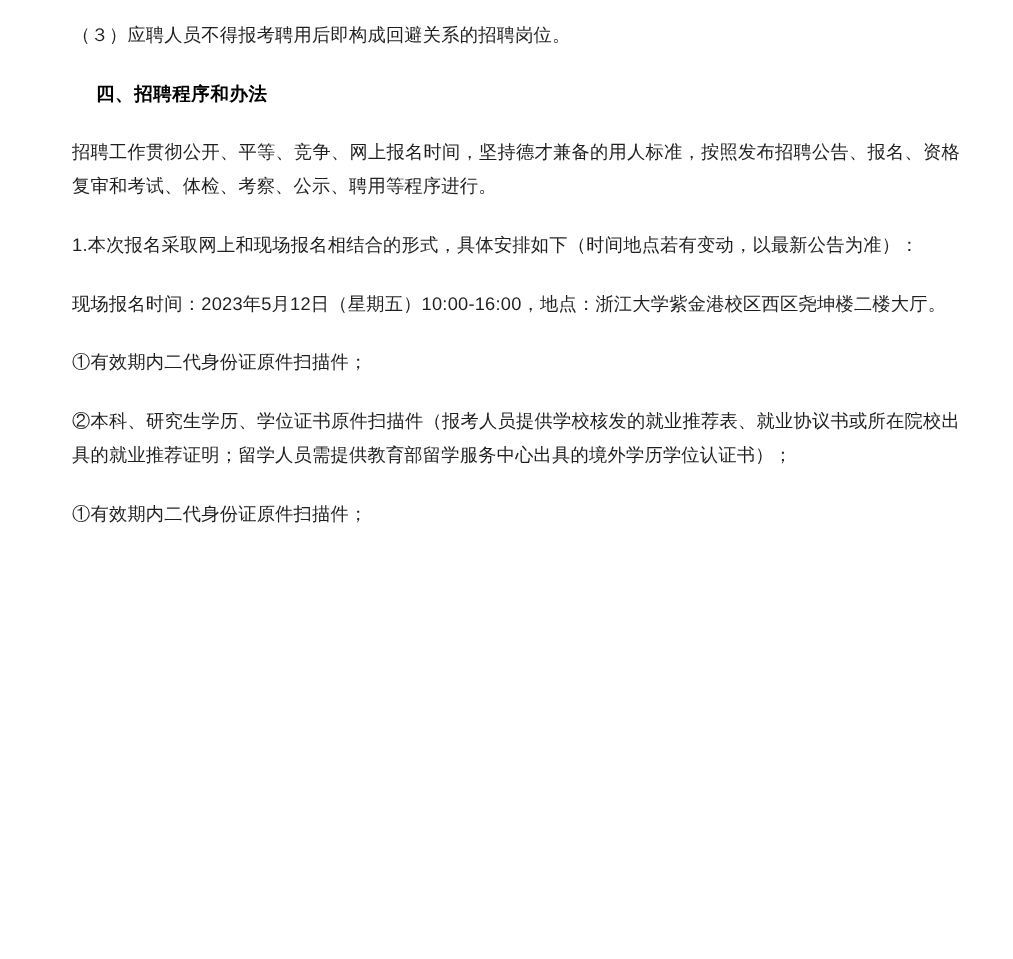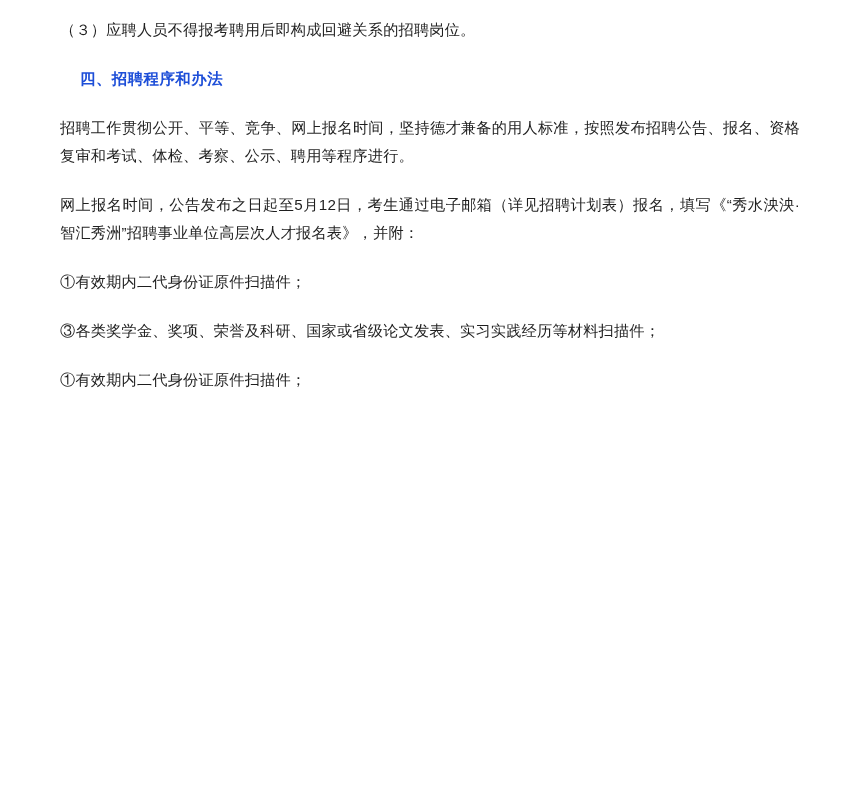--- a/index.html
+++ b/index.html
@@ -50,7 +50,7 @@
     margin: 0 0 21px 0;
     font-size: 15.4px;
     line-height: 28px;
-    color: #1d4ed8;
+    color: #000000;
     font-weight: bold;
     padding-left: 20px;
     letter-spacing: 0.5px;

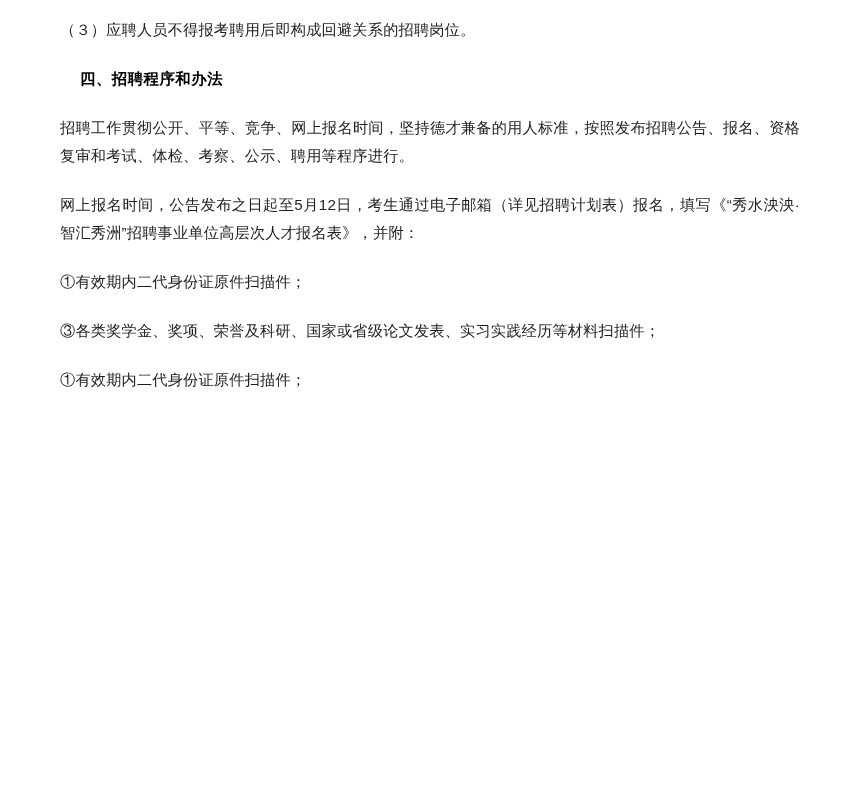--- a/index.html
+++ b/index.html
@@ -65,6 +65,7 @@
     <p class="para">（３）应聘人员不得报考聘用后即构成回避关系的招聘岗位。</p>
     <p class="heading">四、招聘程序和办法</p>
     <p class="para">招聘工作贯彻公开、平等、竞争、网上报名时间，坚持德才兼备的用人标准，按照发布招聘公告、报名、资格复审和考试、体检、考察、公示、聘用等程序进行。</p>
+    <p class="para">1.本次报名采取网上和现场报名相结合的形式，具体安排如下（时间地点若有变动，以最新公告为准）：</p>
     <p class="para">网上报名时间，公告发布之日起至5月12日，考生通过电子邮箱（详见招聘计划表）报名，填写《“秀水泱泱·智汇秀洲”招聘事业单位高层次人才报名表》，并附：</p>
     <p class="para">①有效期内二代身份证原件扫描件；</p>
     <p class="para">③各类奖学金、奖项、荣誉及科研、国家或省级论文发表、实习实践经历等材料扫描件；</p>

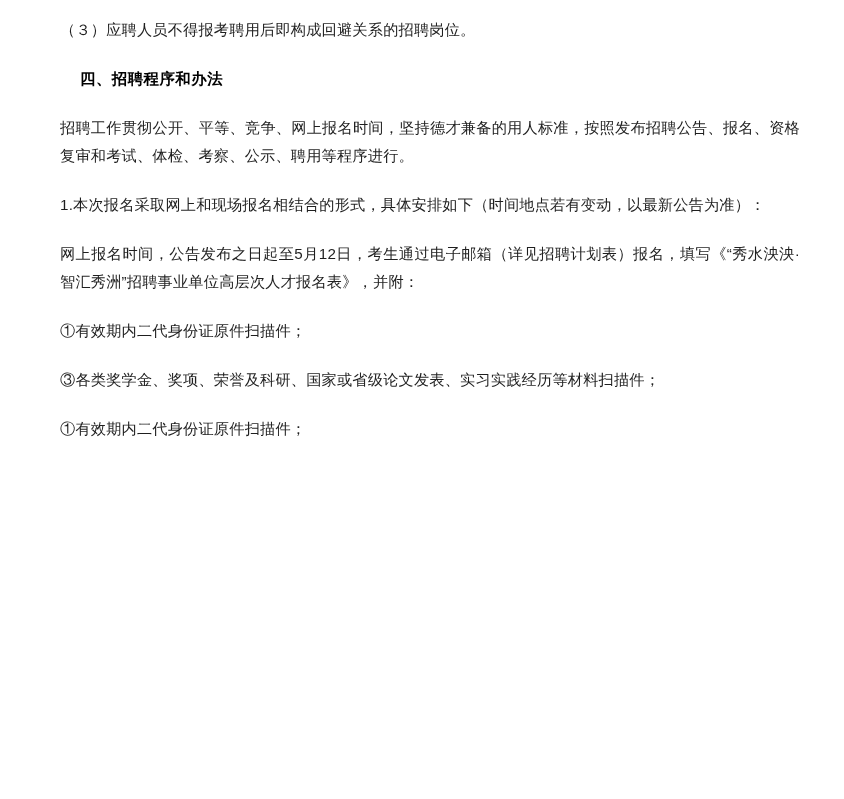--- a/index.html
+++ b/index.html
@@ -66,6 +66,7 @@
     <p class="heading">四、招聘程序和办法</p>
     <p class="para">招聘工作贯彻公开、平等、竞争、网上报名时间，坚持德才兼备的用人标准，按照发布招聘公告、报名、资格复审和考试、体检、考察、公示、聘用等程序进行。</p>
     <p class="para">1.本次报名采取网上和现场报名相结合的形式，具体安排如下（时间地点若有变动，以最新公告为准）：</p>
+    <p class="para">现场报名时间：2023年5月12日（星期五）10:00-16:00，地点：浙江大学紫金港校区西区尧坤楼二楼大厅。</p>
     <p class="para">网上报名时间，公告发布之日起至5月12日，考生通过电子邮箱（详见招聘计划表）报名，填写《“秀水泱泱·智汇秀洲”招聘事业单位高层次人才报名表》，并附：</p>
     <p class="para">①有效期内二代身份证原件扫描件；</p>
     <p class="para">③各类奖学金、奖项、荣誉及科研、国家或省级论文发表、实习实践经历等材料扫描件；</p>

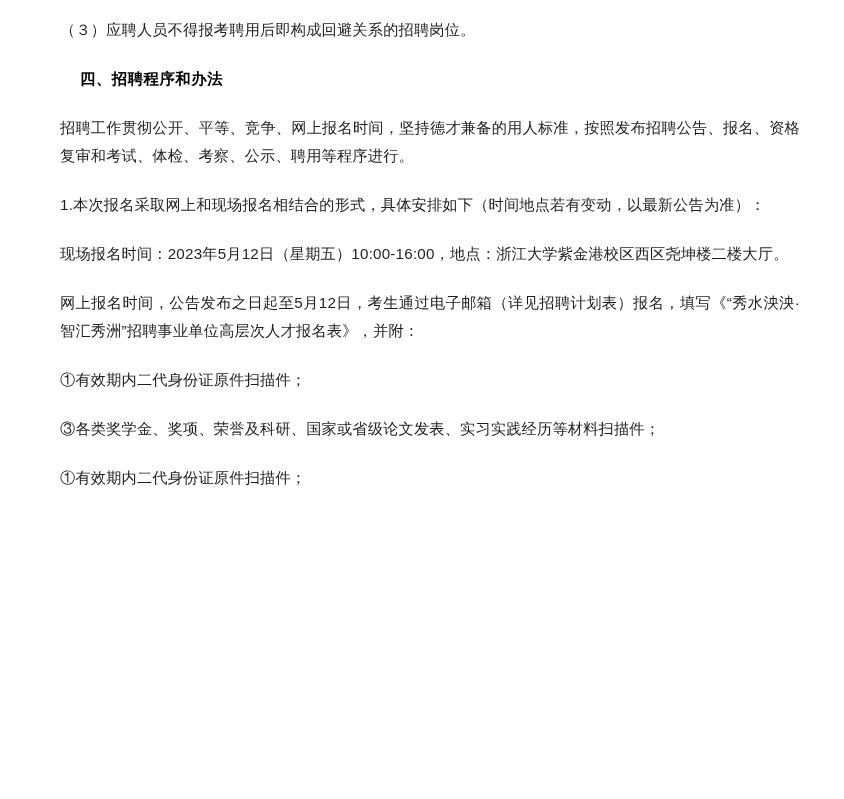--- a/index.html
+++ b/index.html
@@ -67,7 +67,6 @@
     <p class="para">招聘工作贯彻公开、平等、竞争、网上报名时间，坚持德才兼备的用人标准，按照发布招聘公告、报名、资格复审和考试、体检、考察、公示、聘用等程序进行。</p>
     <p class="para">1.本次报名采取网上和现场报名相结合的形式，具体安排如下（时间地点若有变动，以最新公告为准）：</p>
     <p class="para">现场报名时间：2023年5月12日（星期五）10:00-16:00，地点：浙江大学紫金港校区西区尧坤楼二楼大厅。</p>
-    <p class="para">网上报名时间，公告发布之日起至5月12日，考生通过电子邮箱（详见招聘计划表）报名，填写《“秀水泱泱·智汇秀洲”招聘事业单位高层次人才报名表》，并附：</p>
     <p class="para">①有效期内二代身份证原件扫描件；</p>
     <p class="para">③各类奖学金、奖项、荣誉及科研、国家或省级论文发表、实习实践经历等材料扫描件；</p>
     <p class="para">①有效期内二代身份证原件扫描件；</p>

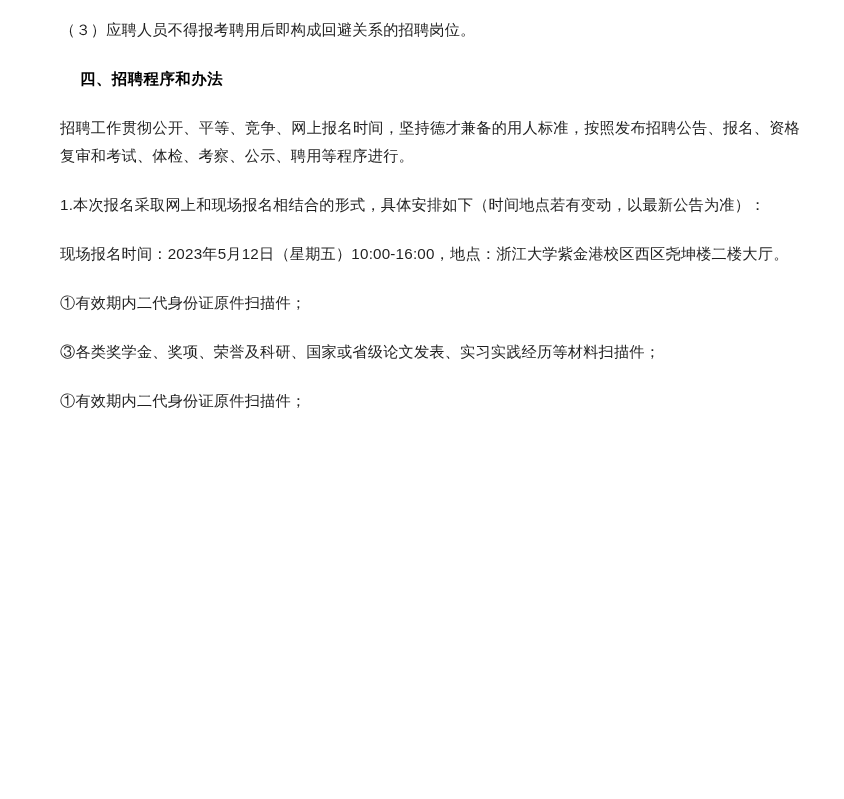--- a/index.html
+++ b/index.html
@@ -68,6 +68,7 @@
     <p class="para">1.本次报名采取网上和现场报名相结合的形式，具体安排如下（时间地点若有变动，以最新公告为准）：</p>
     <p class="para">现场报名时间：2023年5月12日（星期五）10:00-16:00，地点：浙江大学紫金港校区西区尧坤楼二楼大厅。</p>
     <p class="para">①有效期内二代身份证原件扫描件；</p>
+    <p class="para">②本科、研究生学历、学位证书原件扫描件（报考人员提供学校核发的就业推荐表、就业协议书或所在院校出具的就业推荐证明；留学人员需提供教育部留学服务中心出具的境外学历学位认证书）；</p>
     <p class="para">③各类奖学金、奖项、荣誉及科研、国家或省级论文发表、实习实践经历等材料扫描件；</p>
     <p class="para">①有效期内二代身份证原件扫描件；</p>
   </div>

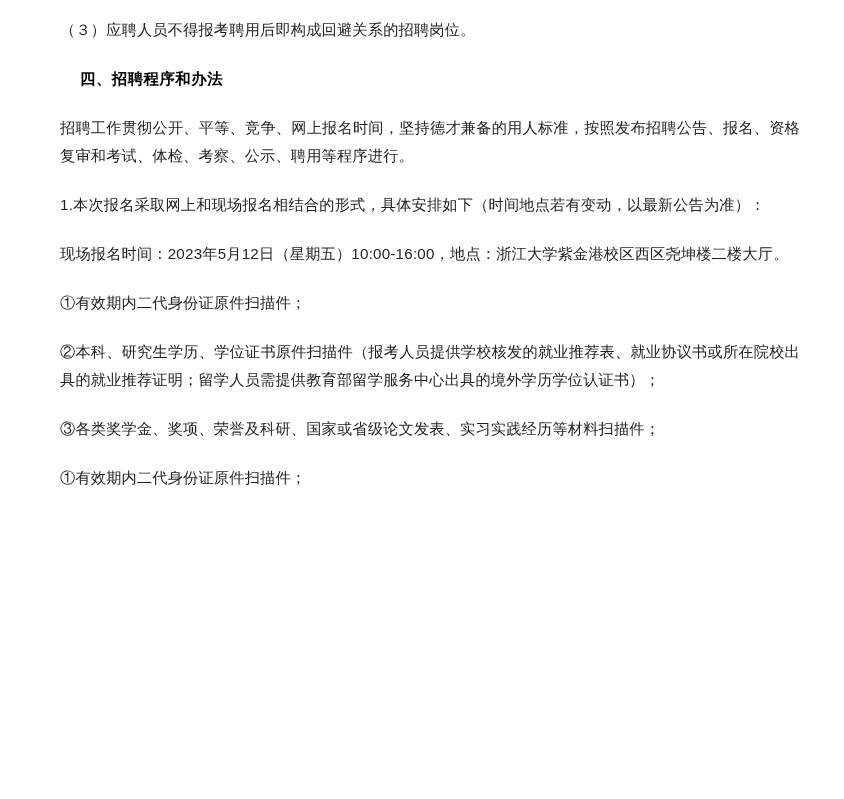--- a/index.html
+++ b/index.html
@@ -69,7 +69,6 @@
     <p class="para">现场报名时间：2023年5月12日（星期五）10:00-16:00，地点：浙江大学紫金港校区西区尧坤楼二楼大厅。</p>
     <p class="para">①有效期内二代身份证原件扫描件；</p>
     <p class="para">②本科、研究生学历、学位证书原件扫描件（报考人员提供学校核发的就业推荐表、就业协议书或所在院校出具的就业推荐证明；留学人员需提供教育部留学服务中心出具的境外学历学位认证书）；</p>
-    <p class="para">③各类奖学金、奖项、荣誉及科研、国家或省级论文发表、实习实践经历等材料扫描件；</p>
     <p class="para">①有效期内二代身份证原件扫描件；</p>
   </div>
 </div>

